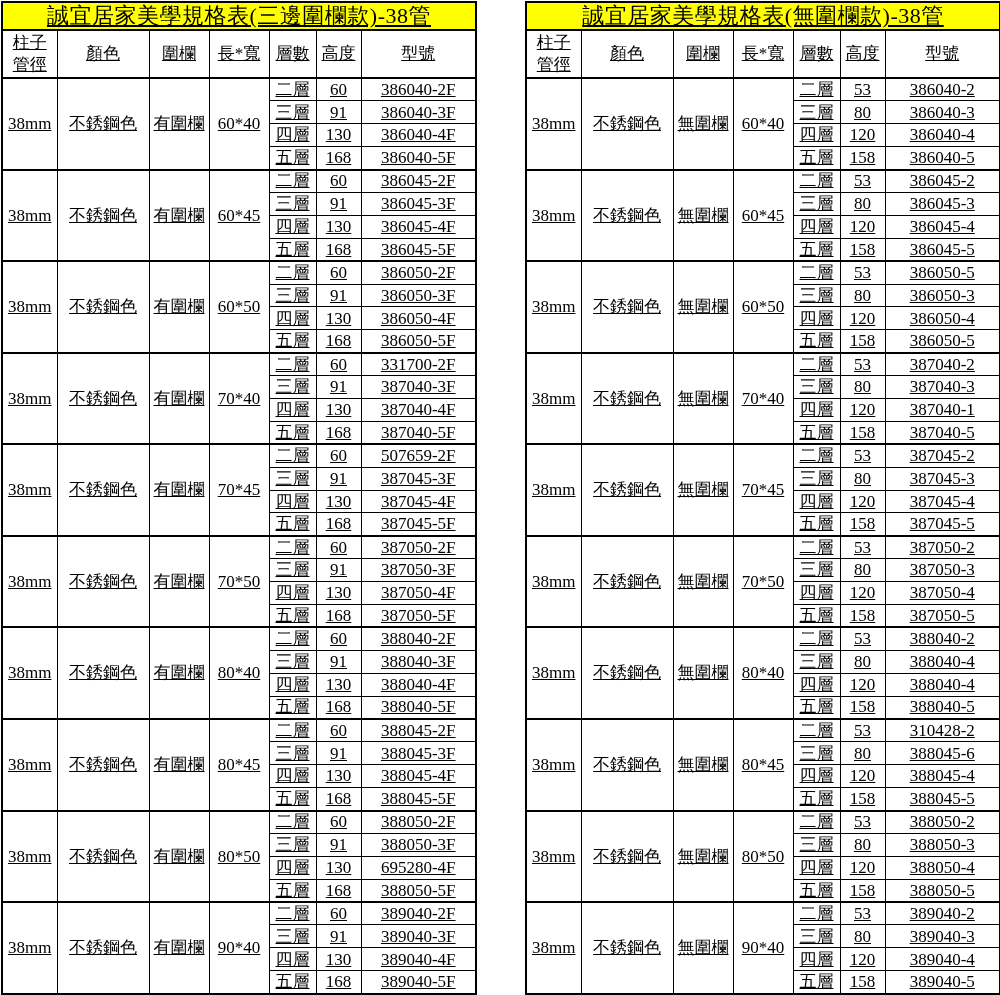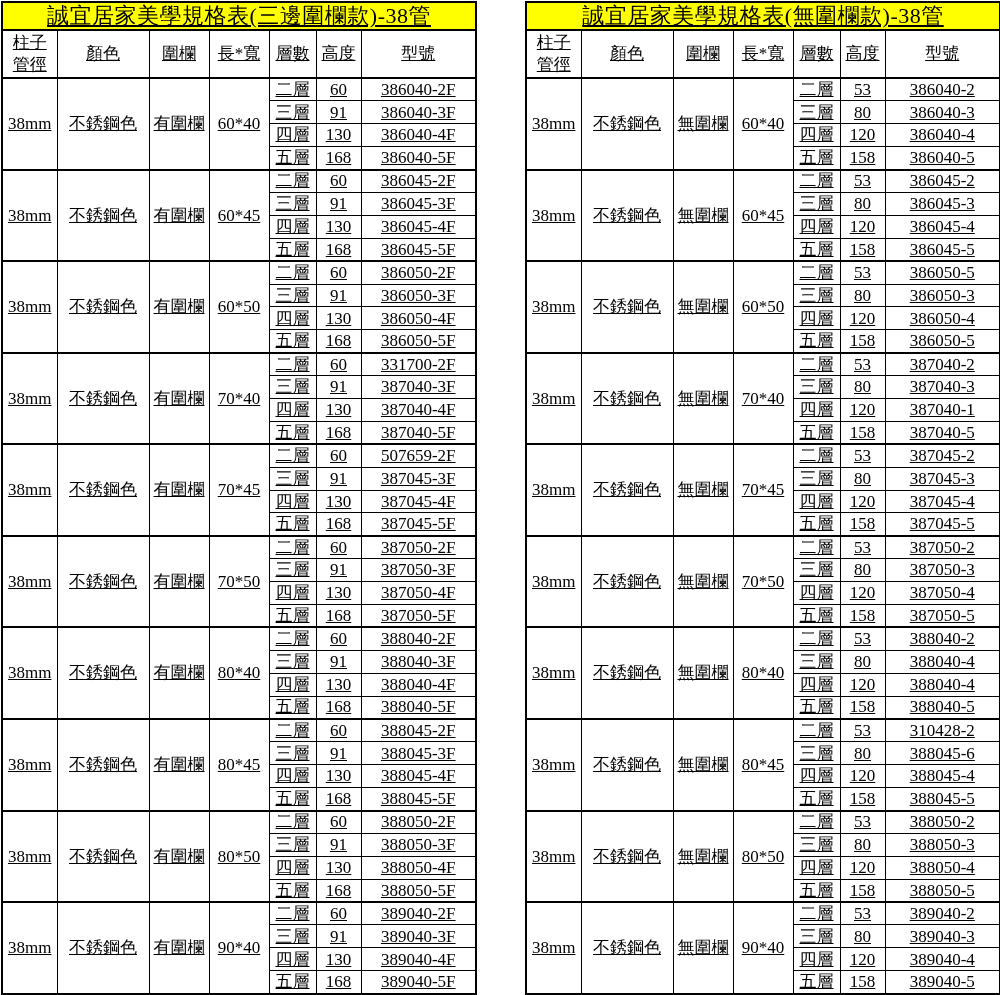--- a/index.html
+++ b/index.html
@@ -298,7 +298,7 @@
         <tr class="data-row">
           <td>四層</td>
           <td>130</td>
-          <td>388050-4F</td>
+          <td>695280-4F</td>
         </tr>
         <tr class="data-row">
           <td>五層</td>

